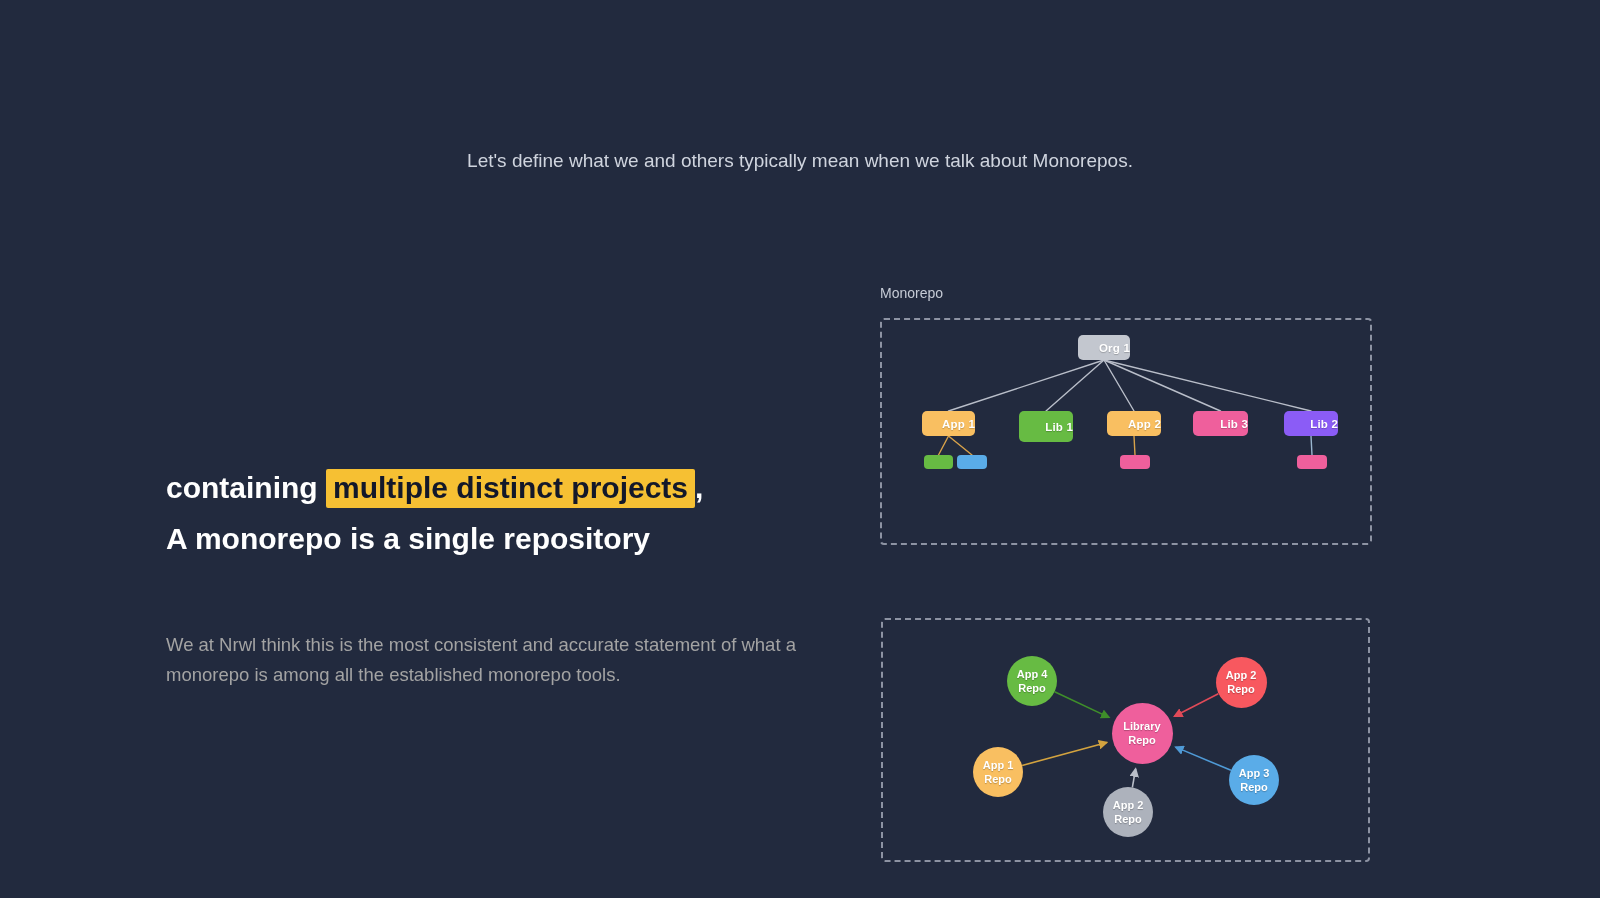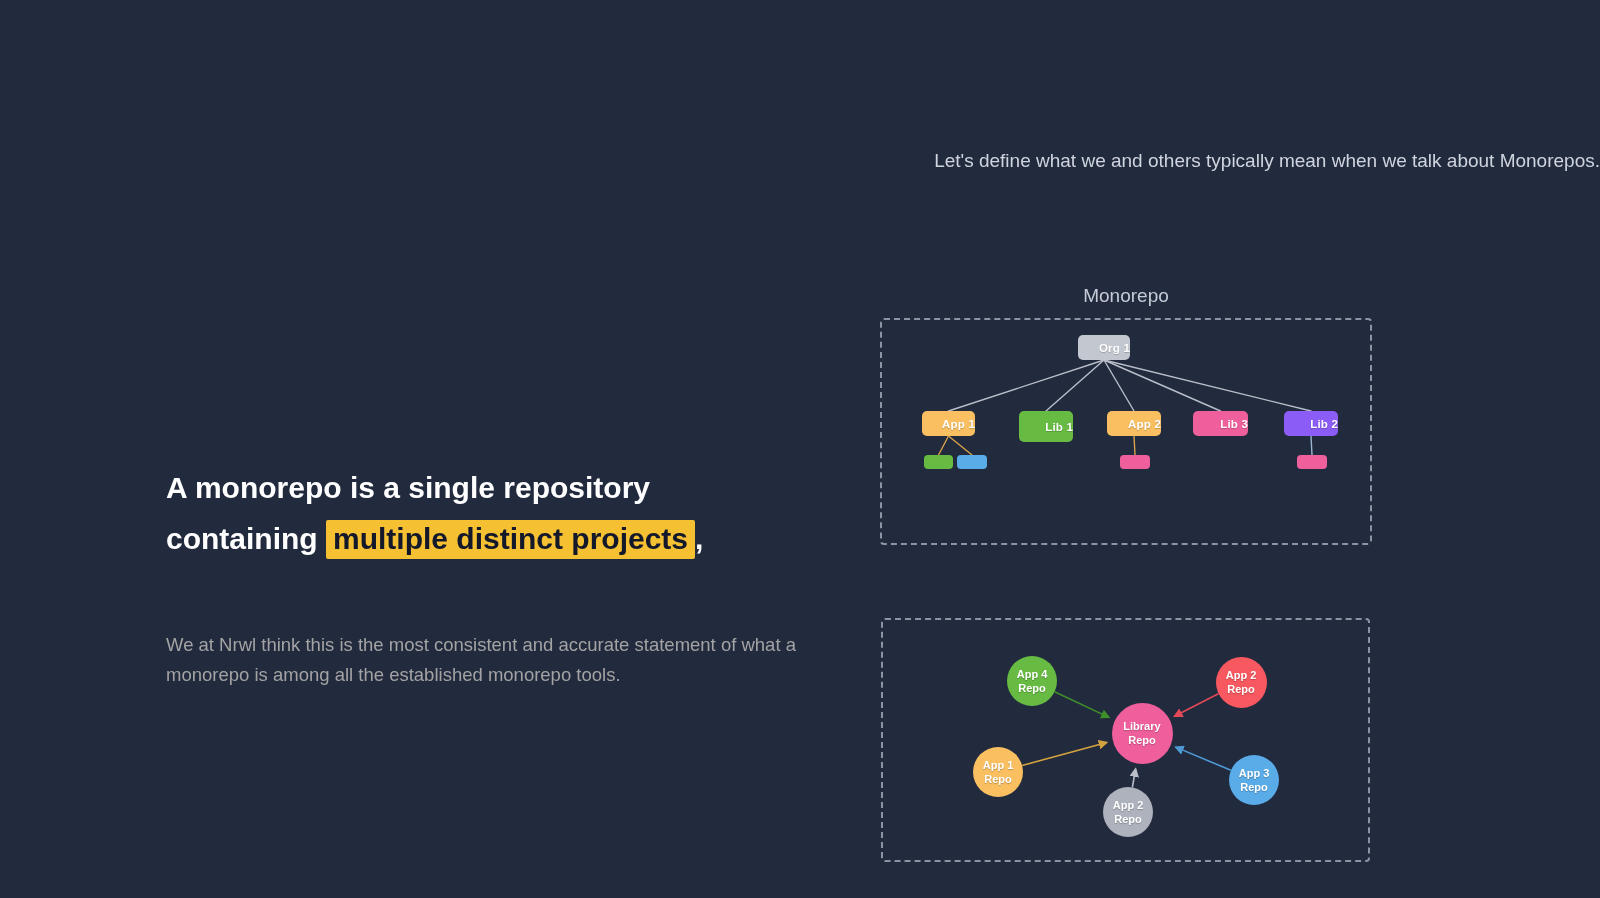--- a/index.html
+++ b/index.html
@@ -33,7 +33,7 @@
     position: absolute;
     left: 0; top: 150px;
     width: 1600px;
-    text-align: right;
+    text-align: center;
     color: #cfd4de;
     font-size: 19px;
     font-weight: 400;

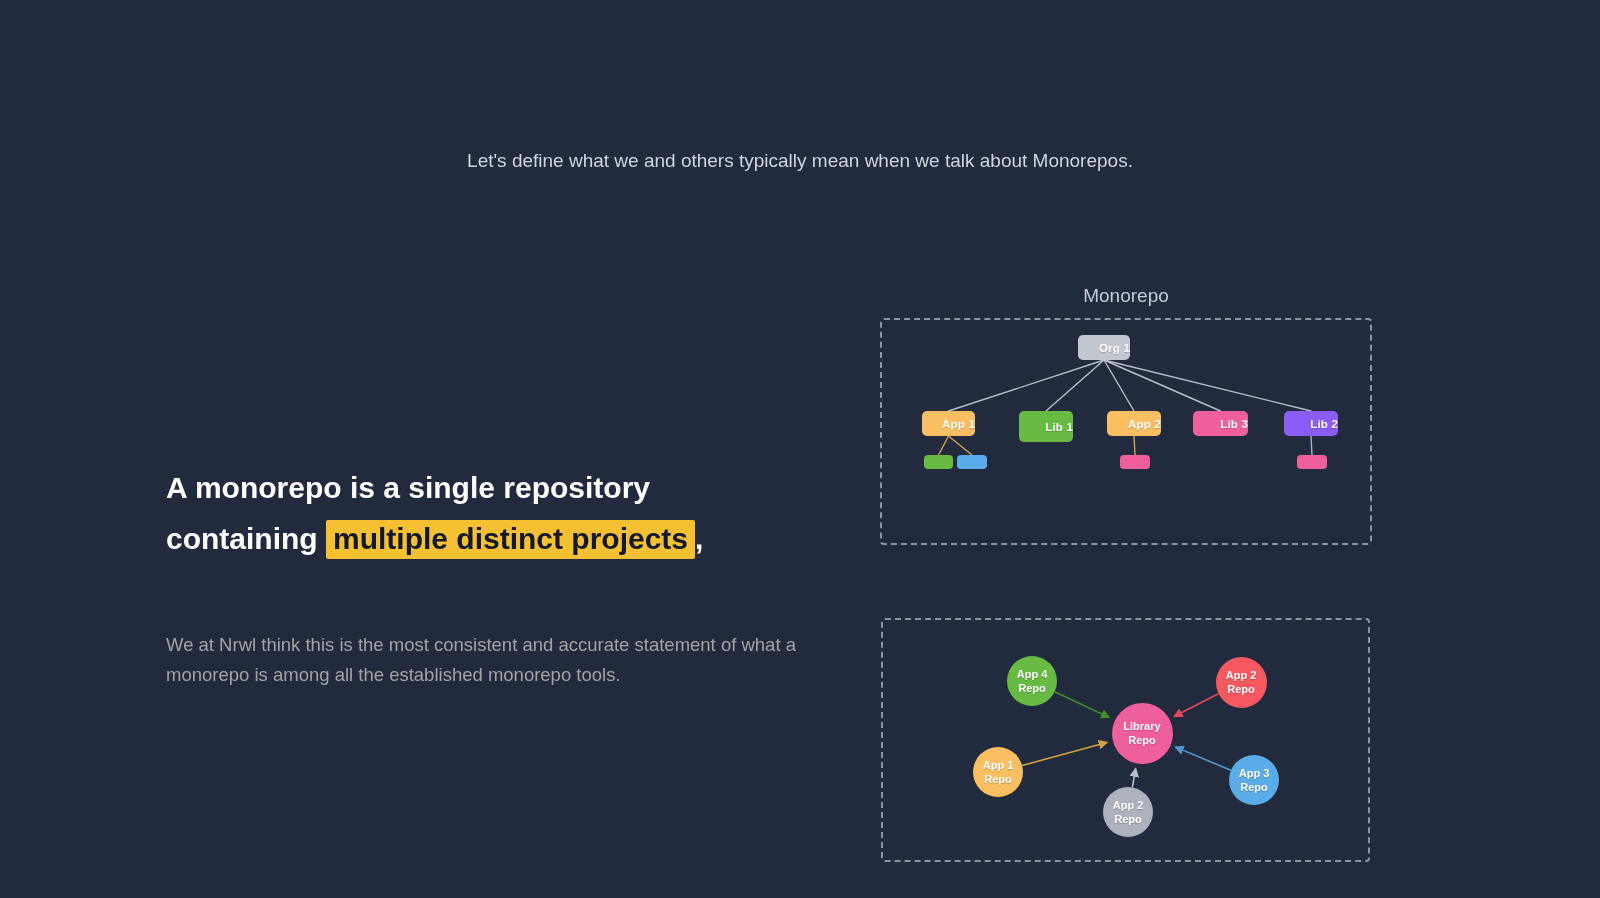--- a/index.html
+++ b/index.html
@@ -74,8 +74,7 @@
   .panel-caption {
     position: absolute;
     color: #c6cbd6;
-    font-size: 19px;
-    text-align: center;
+    font-size: 14px;
     width: 500px;
   }
   .dashed-box {

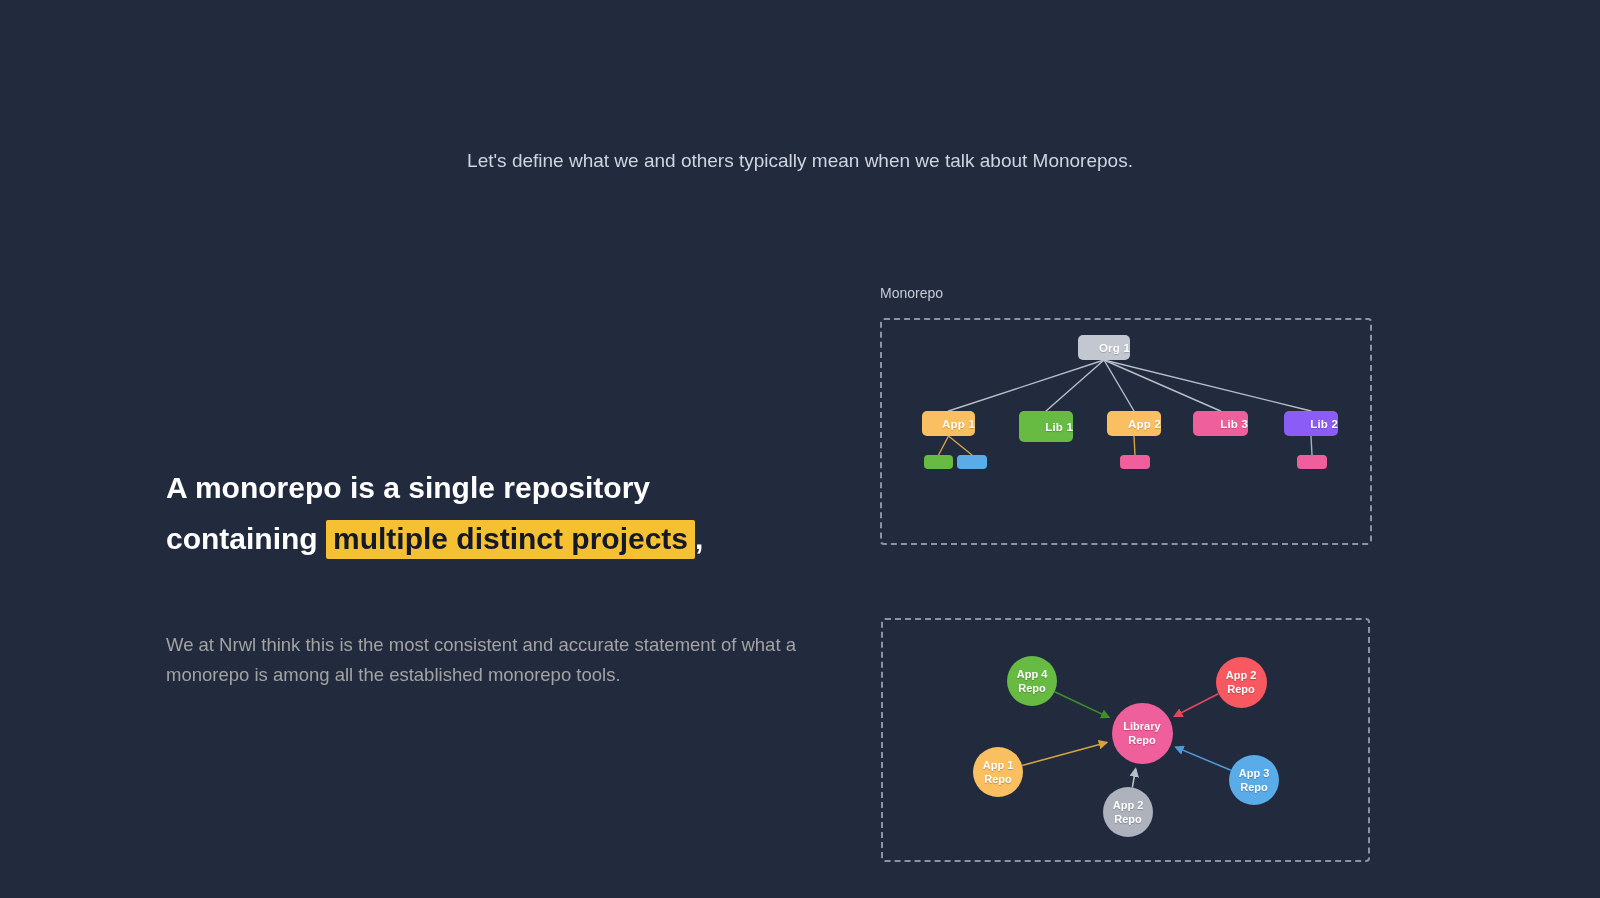--- a/index.html
+++ b/index.html
@@ -138,10 +138,10 @@
 
   <div class="lead-block">
     <div class="lead-line">
+      <span>containing </span><span class="hl">multiple distinct projects</span><span>,</span>
+    </div>
+    <div class="lead-line">
       <span>A monorepo is a single repository</span>
-    </div>
-    <div class="lead-line">
-      <span>containing </span><span class="hl">multiple distinct projects</span><span>,</span>
     </div>
   </div>
 

